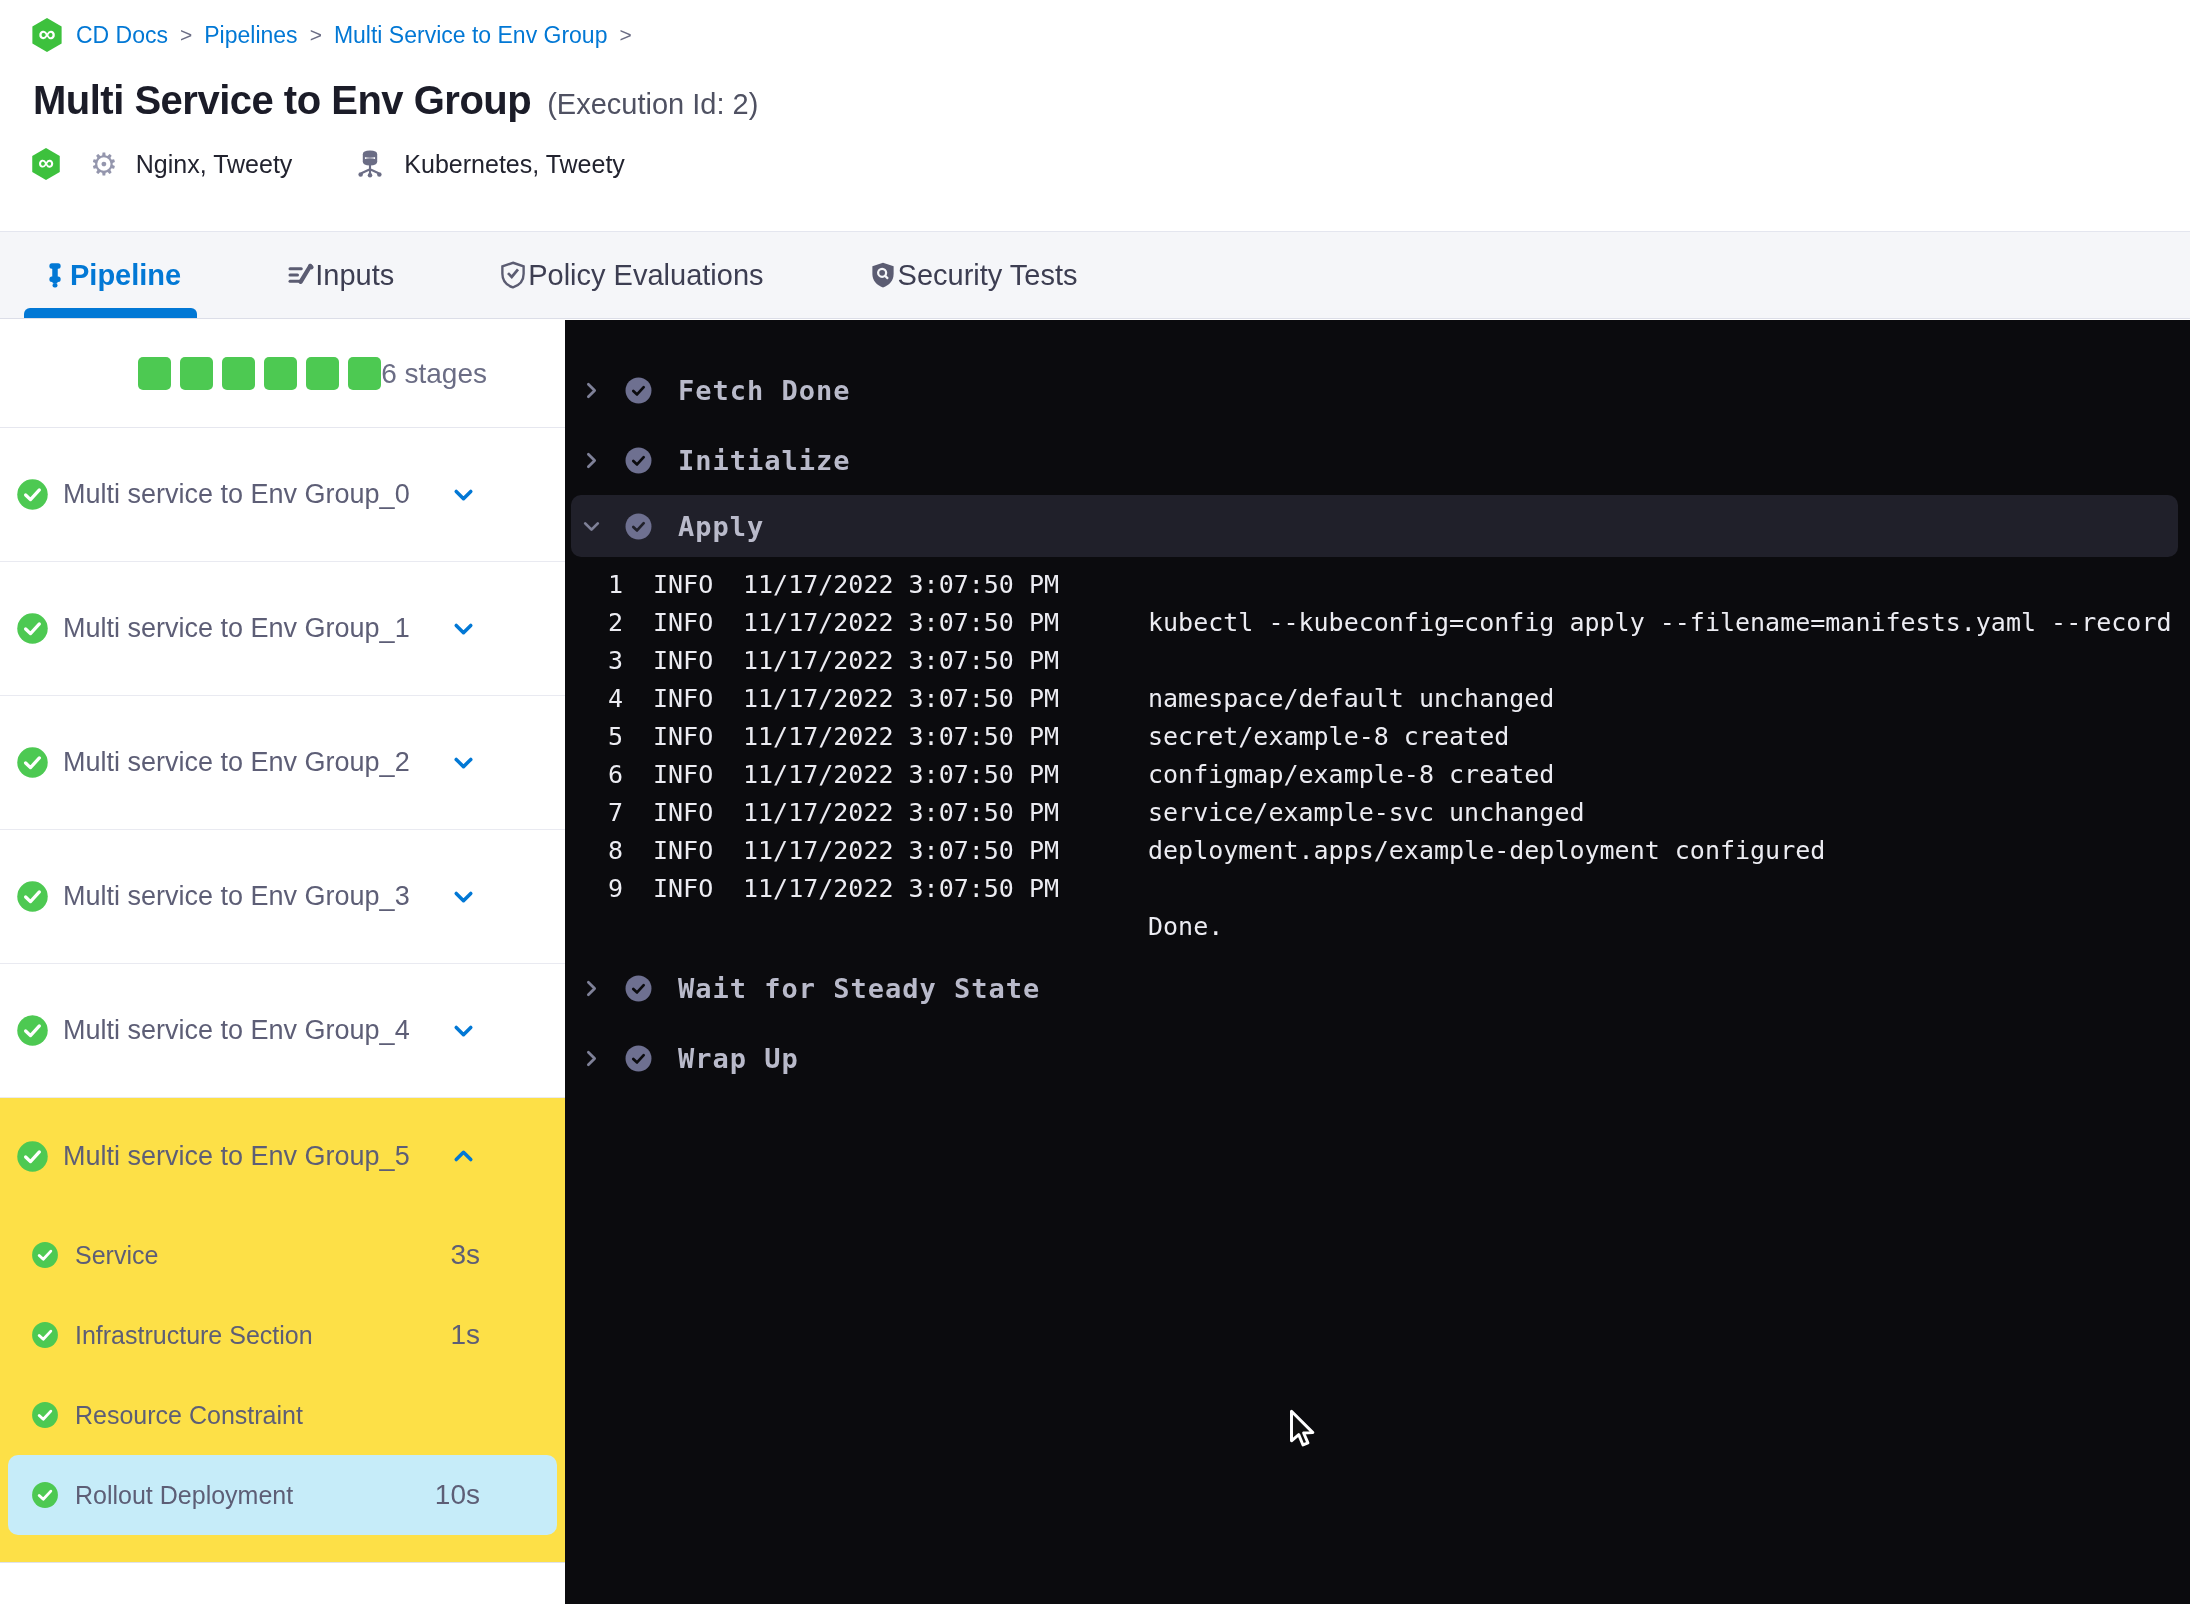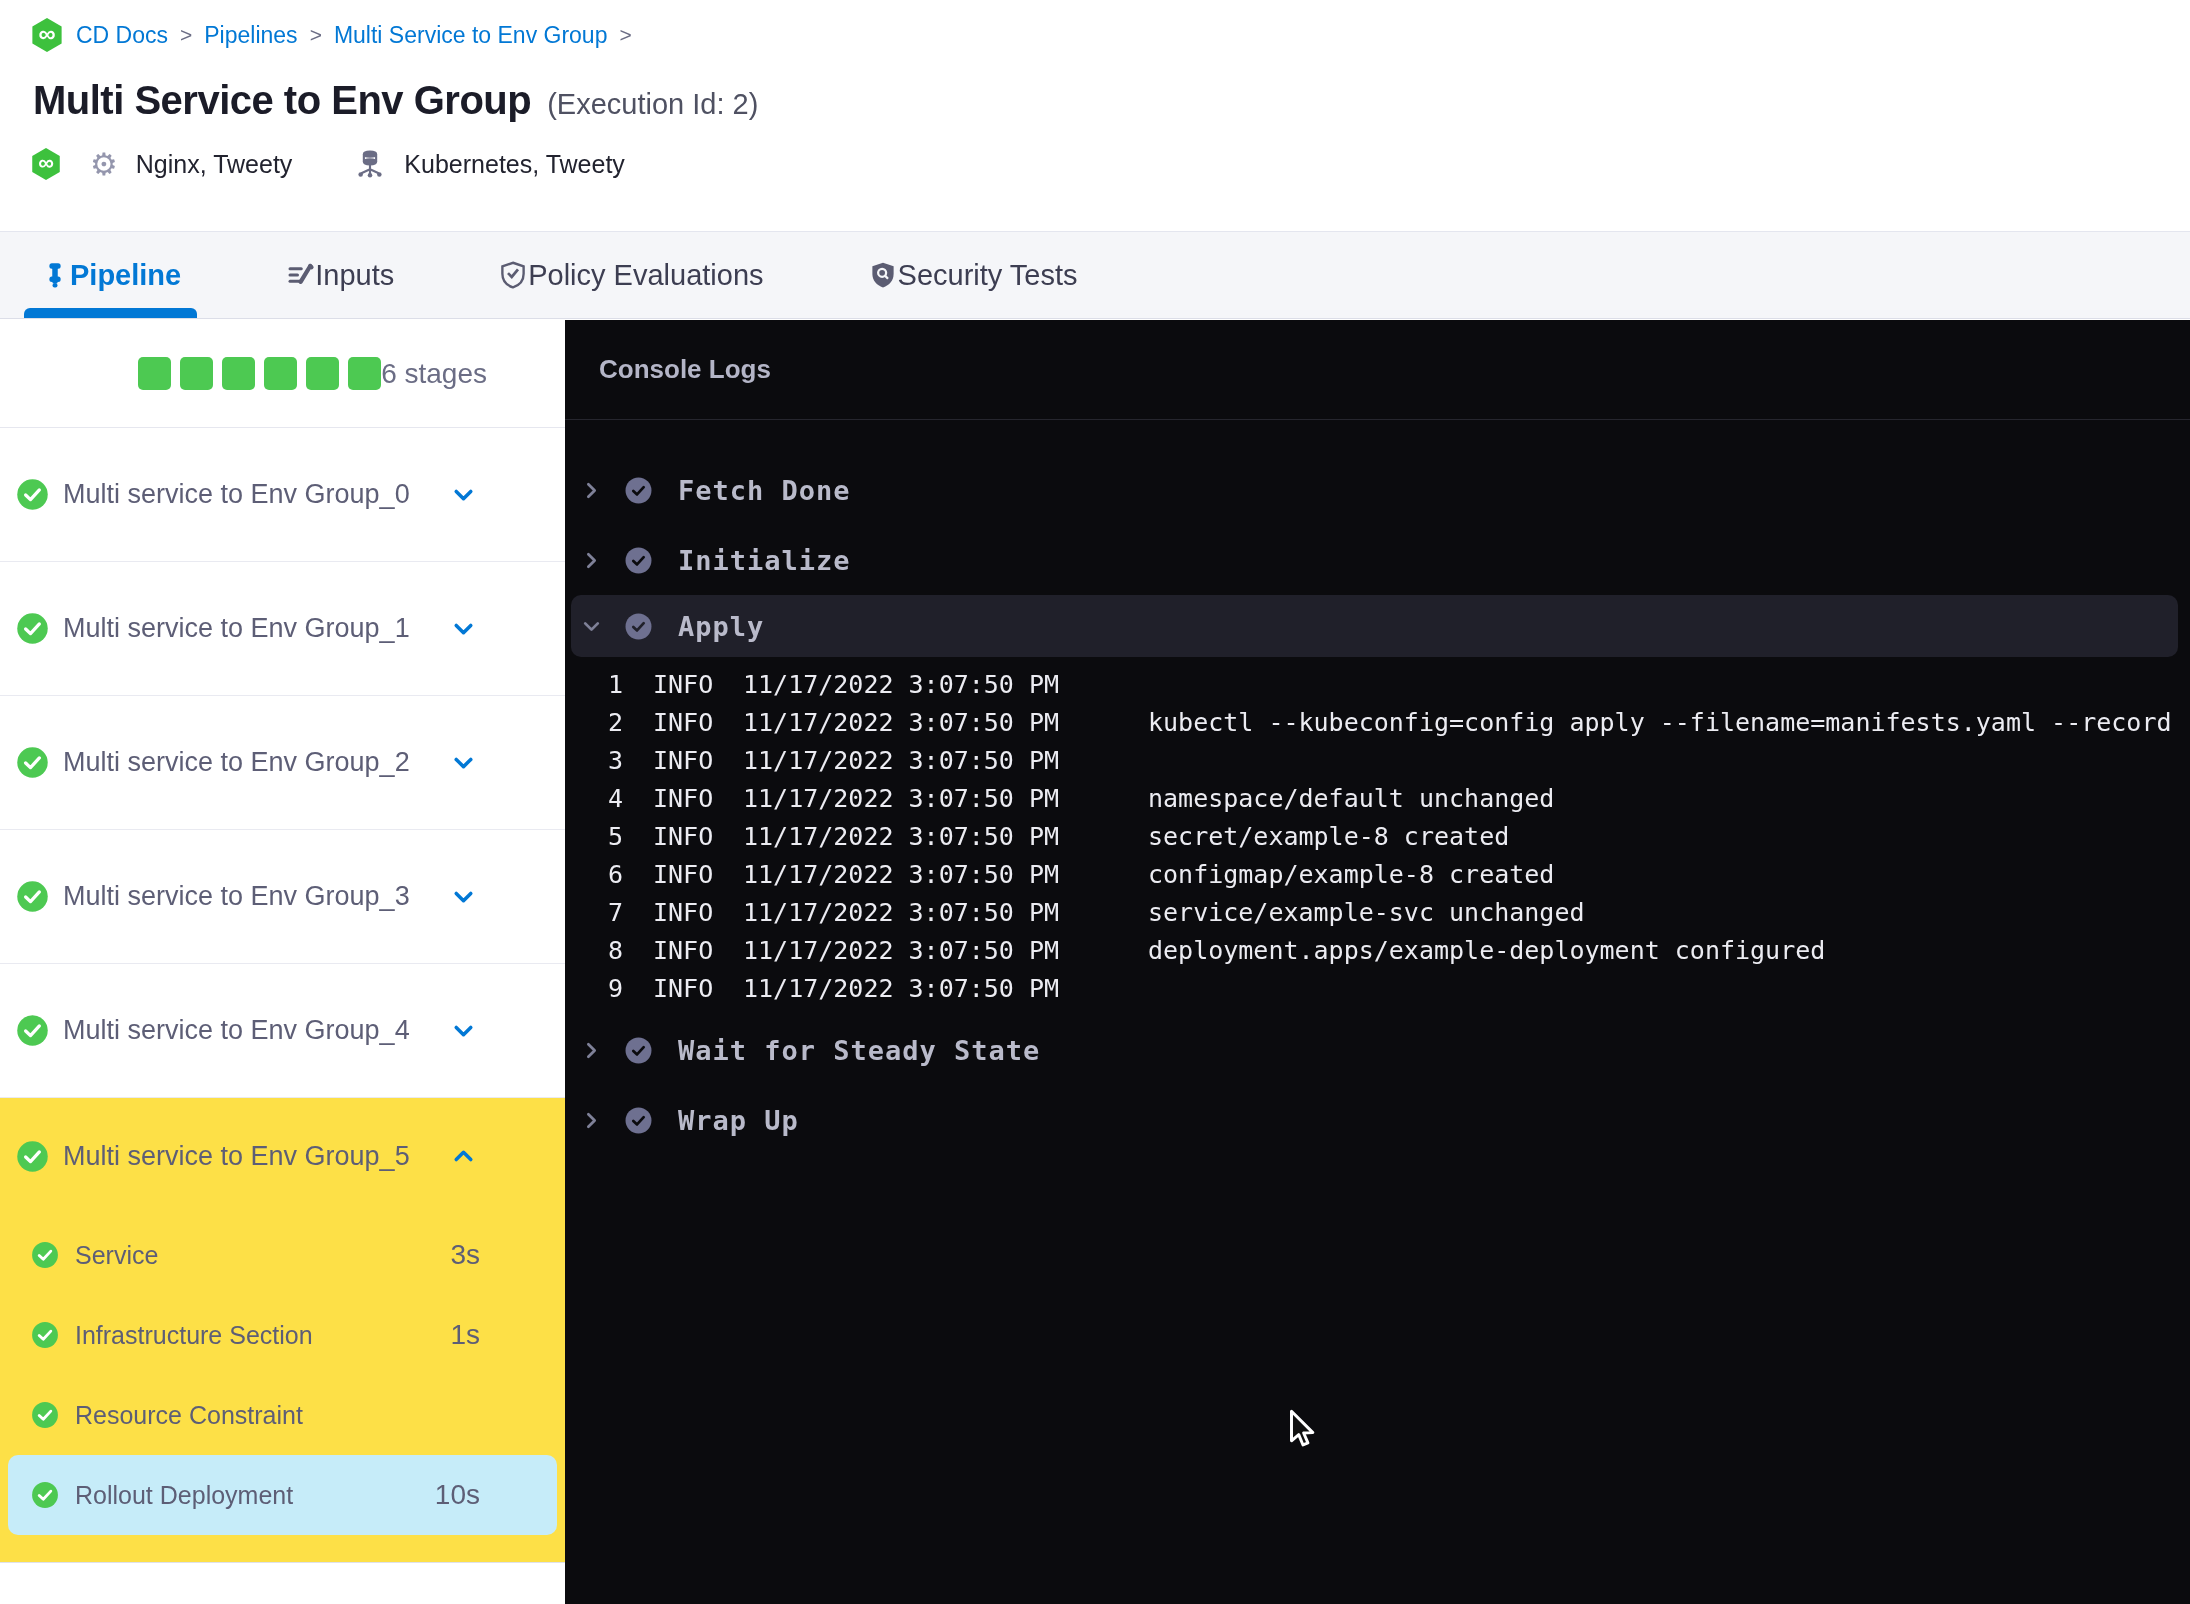--- a/index.html
+++ b/index.html
@@ -262,9 +262,6 @@
 </div>
 
 <div class="console">
-  <div class="console-header">
-    <span class="console-title">Console Logs</span>
-  </div>
   <div class="console-body">
 
     <div>

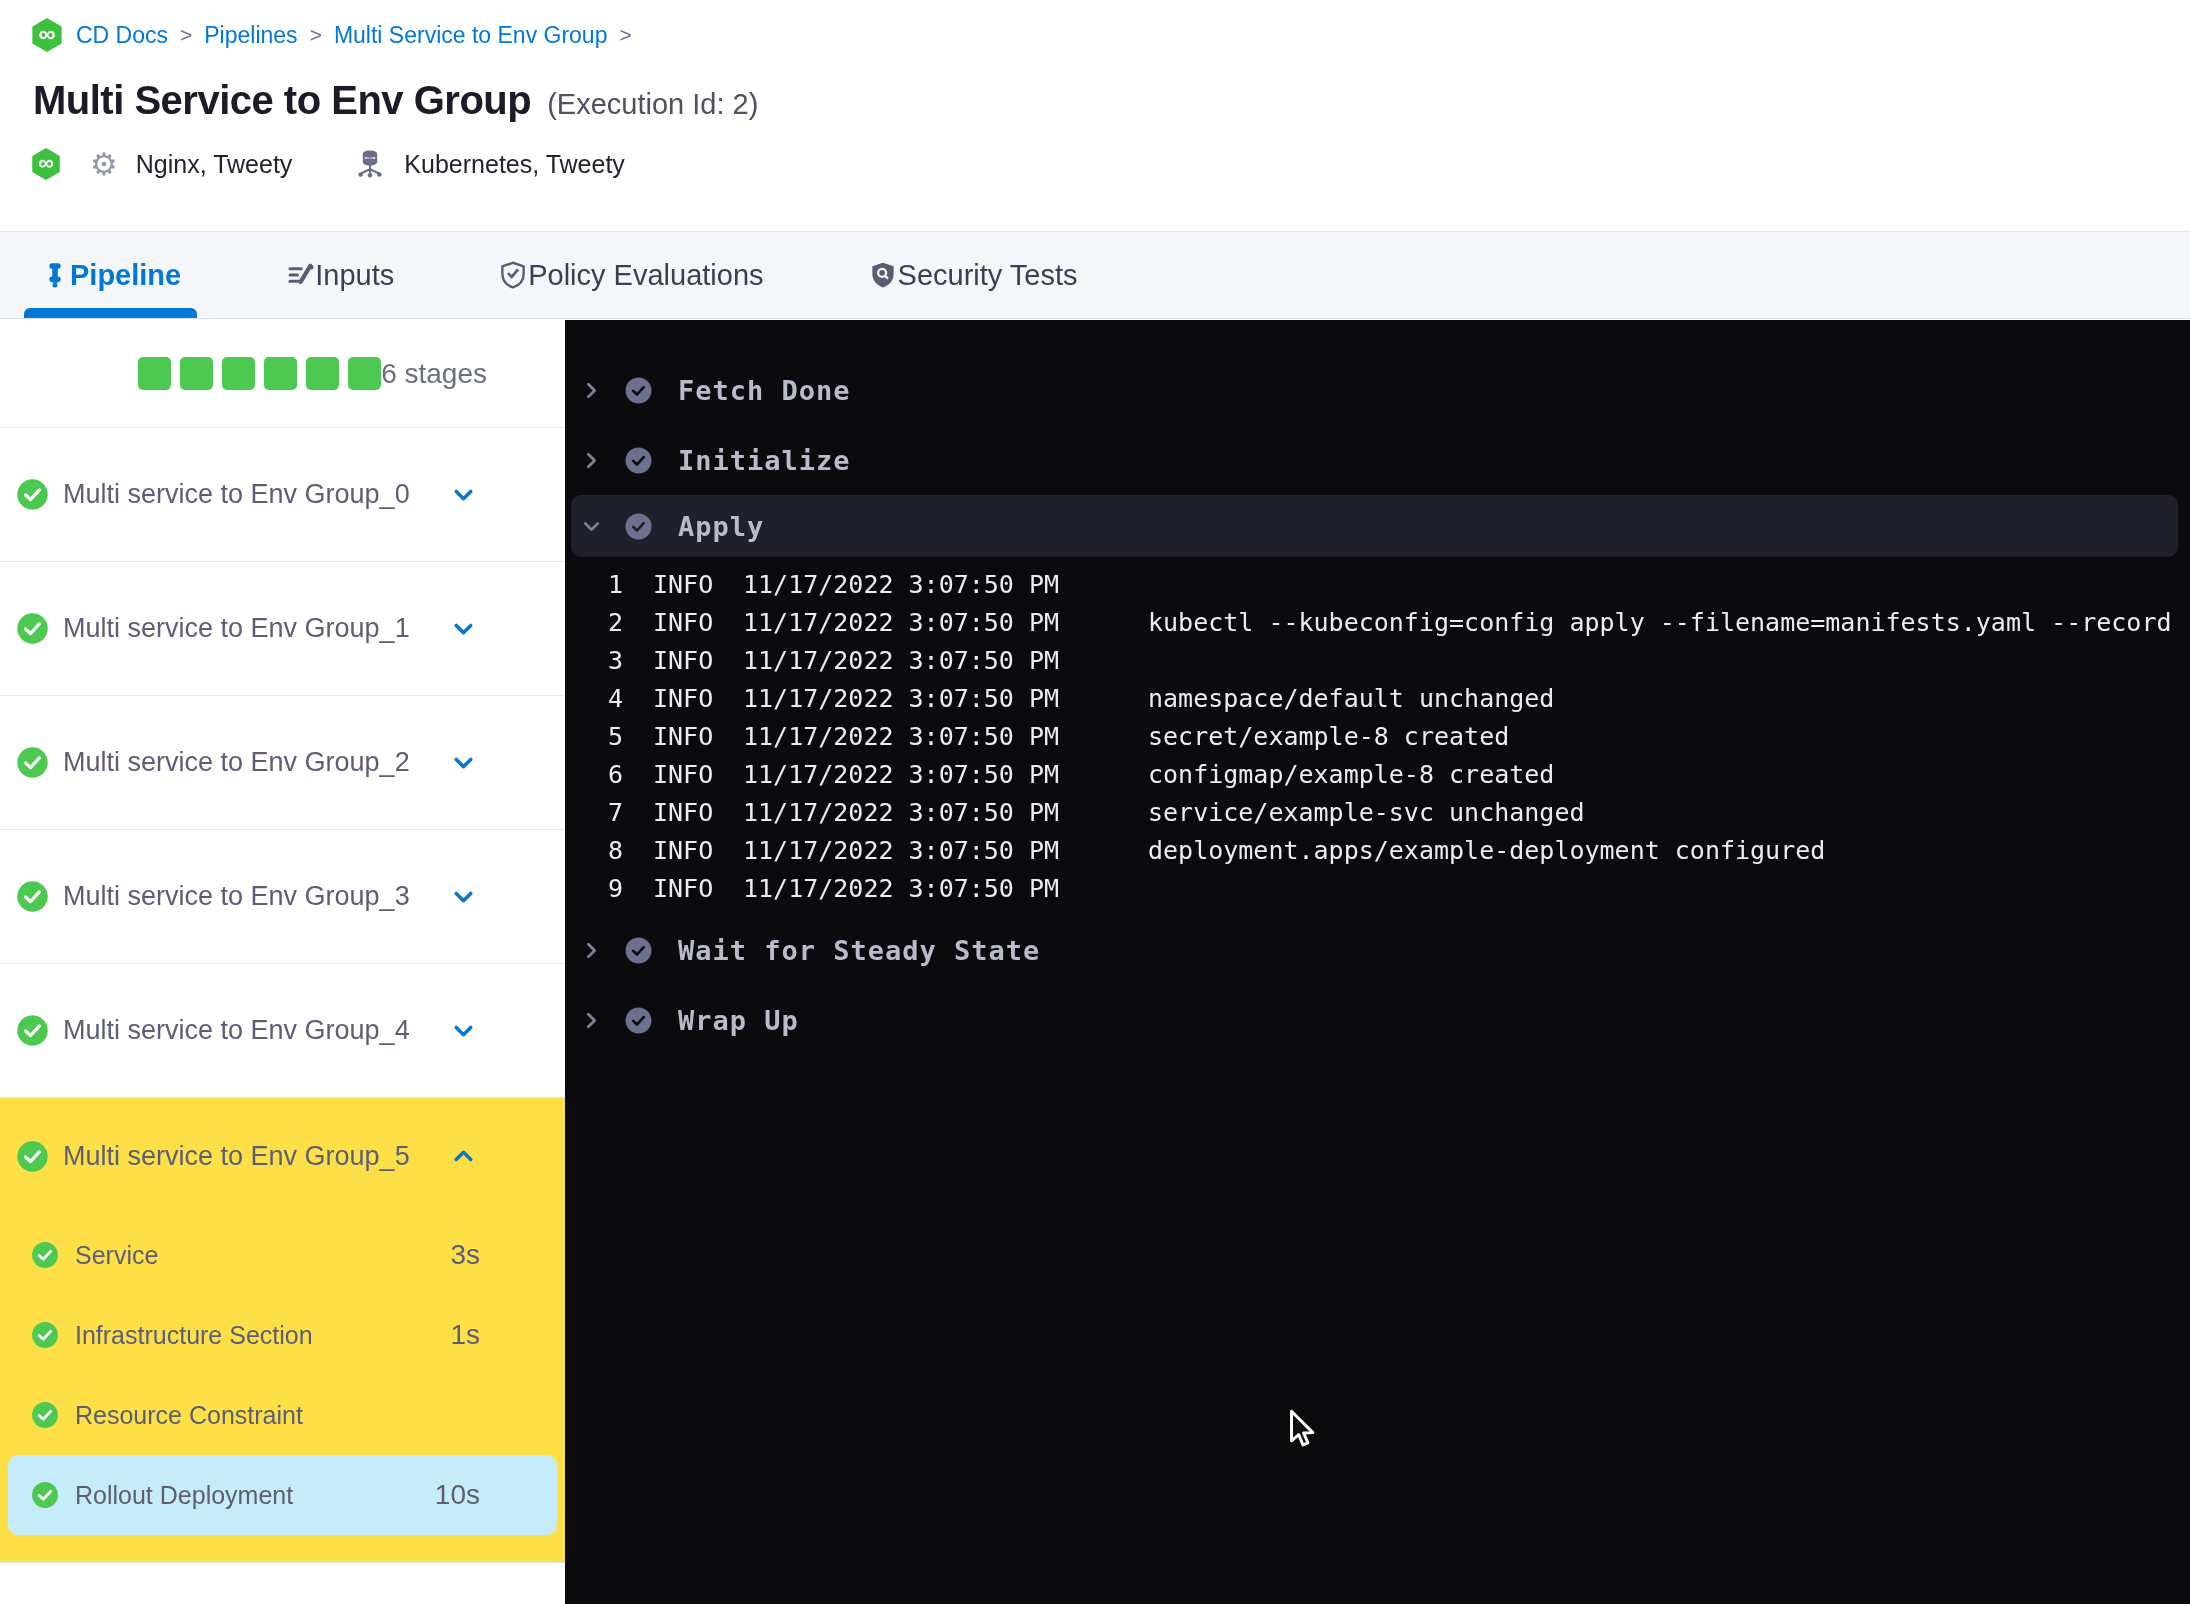--- a/index.html
+++ b/index.html
@@ -367,6 +367,12 @@
         <span class="log-ts">11/17/2022 3:07:50 PM</span>
         <span class="log-msg"></span>
       </div>
+        <div class="log-line">
+        <span class="log-n"></span>
+        <span class="log-level"></span>
+        <span class="log-ts"></span>
+        <span class="log-msg">Done.</span>
+      </div>
       </div>
 
     <div>

